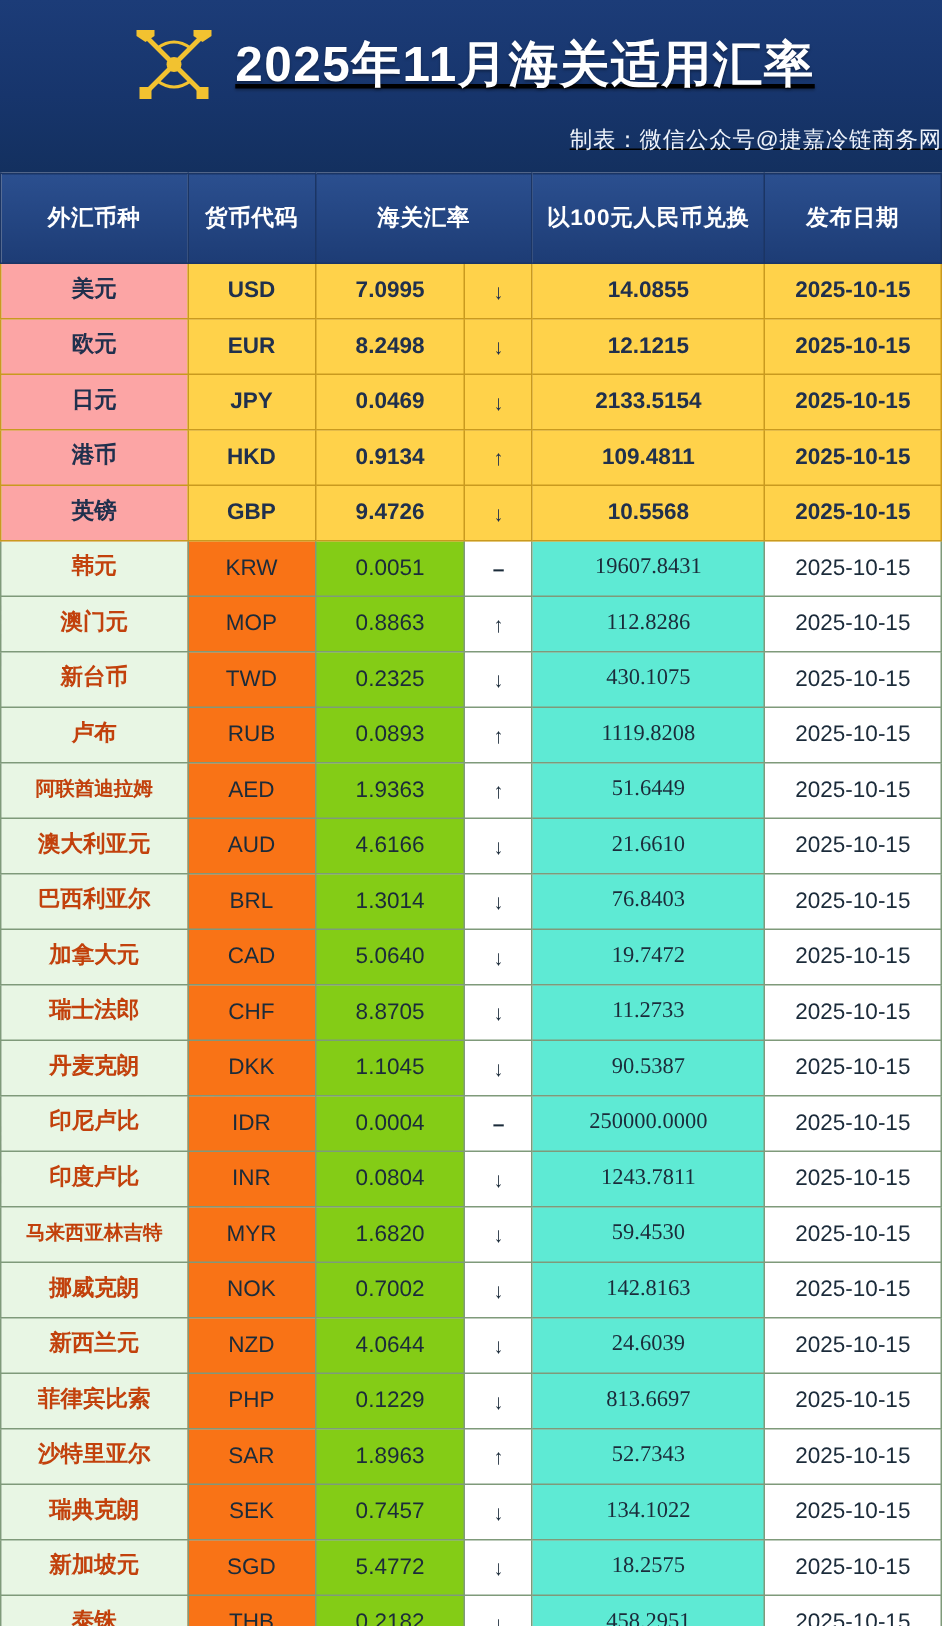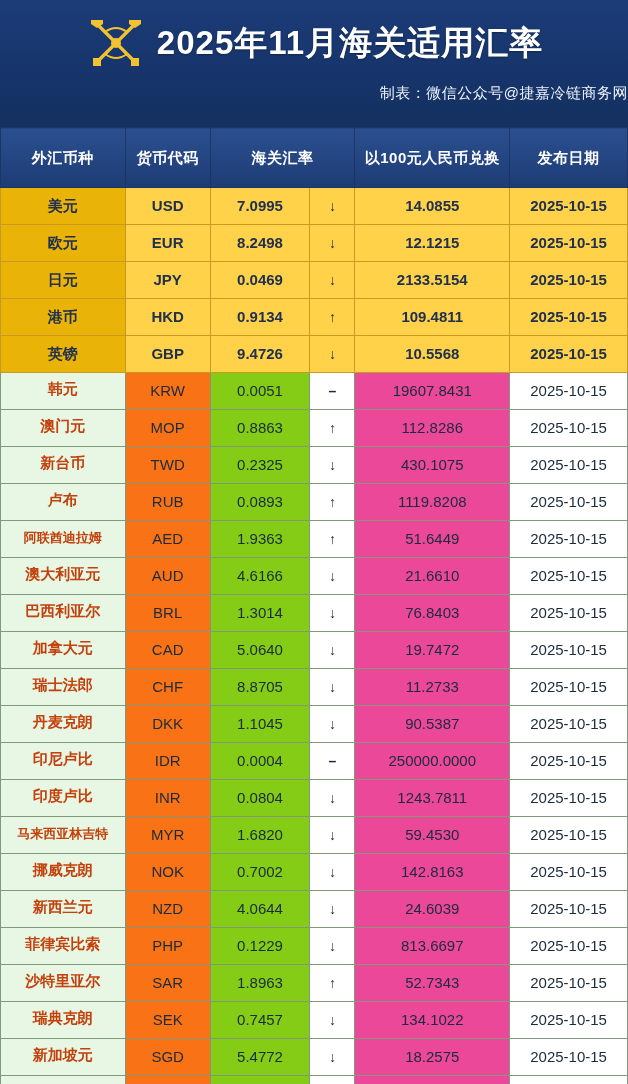--- a/index.html
+++ b/index.html
@@ -19,8 +19,9 @@
   
   .header {
     background: linear-gradient(180deg, #1c3c78 0%, #17356c 55%, #13305f 100%);
-    padding: 14px 0 24px 0;
+    padding: 14px 0 12px 0;
     position: relative;
+    text-decoration: underline;
   }
   .header-row {
     display: flex;

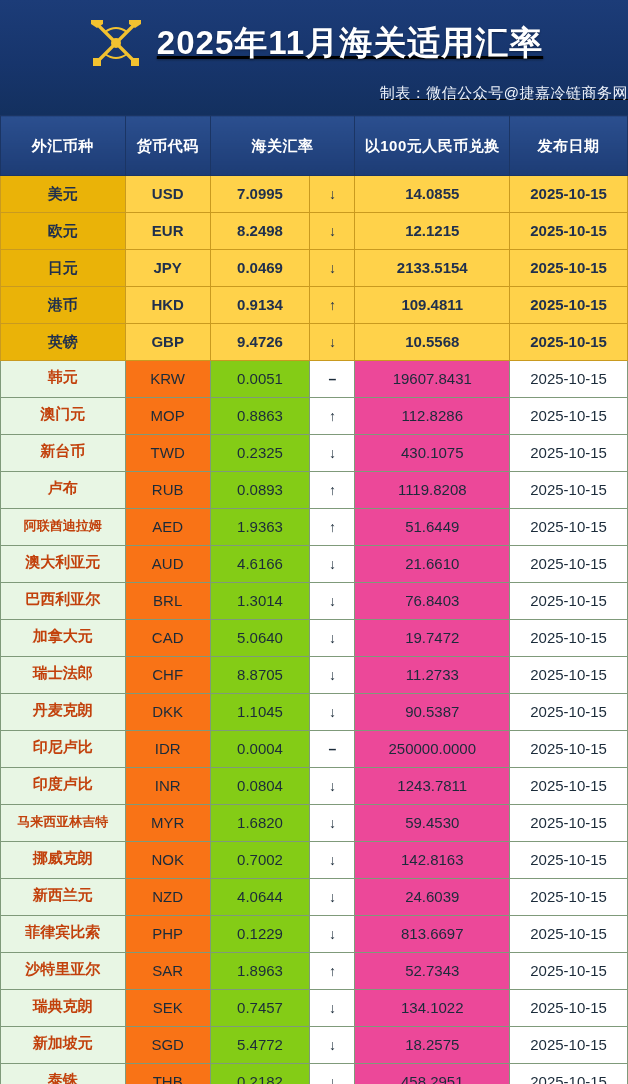--- a/index.html
+++ b/index.html
@@ -110,7 +110,7 @@
   td.cell-name { font-weight: bold; }
   
   tr.hl td { background: #ffd24a; color: #20304d; font-weight: bold; border-color: #c99a1f; }
-  tr.hl td.cell-name { background: #eab308; }
+  tr.hl td.cell-name { background: #fca5a5; font-family: Liberation Serif, serif; }
   
   tr.nm td { background: #ffffff; color: #1b2b3a; }
   tr.nm td.cell-name { background: #e8f6e4; font-weight: bold; color: #c2410c; font-family: Liberation Mono, monospace; }

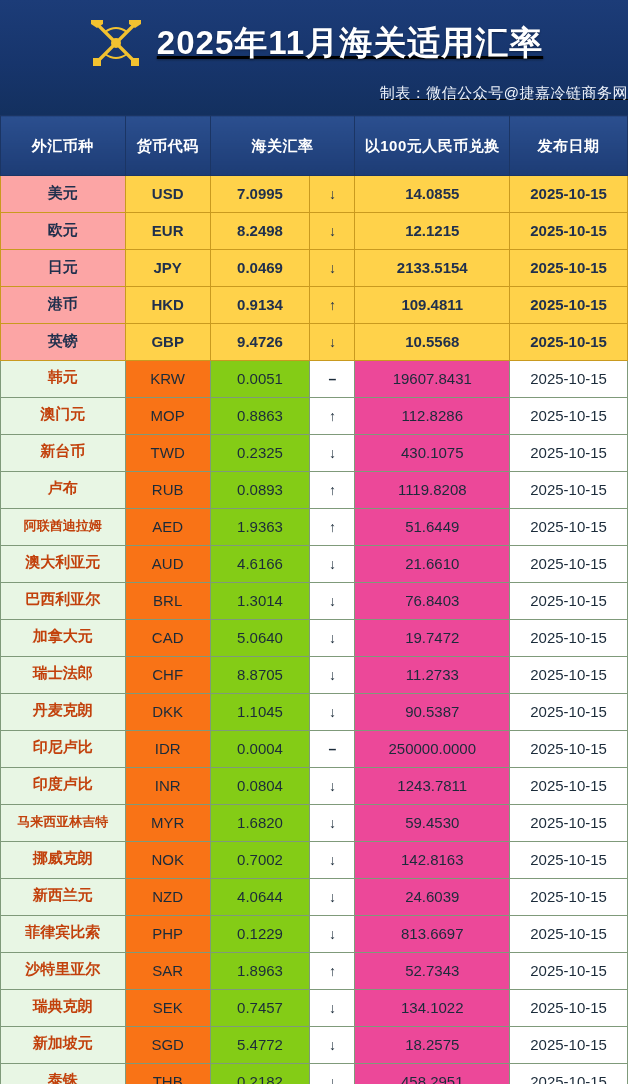--- a/index.html
+++ b/index.html
@@ -117,7 +117,7 @@
   tr.nm td.cell-code { background: #f97316; }
   tr.nm td.cell-rate { background: #84cc16; }
   tr.nm td.cell-arrow { background: #ffffff; }
-  tr.nm td.cell-conv { background: #ec4899; }
+  tr.nm td.cell-conv { background: #5eead4; font-family: Liberation Serif, serif; }
   tr.nm td.cell-date { background: #ffffff; }
 
   td.cell-arrow { font-size: 14px; font-weight: bold; }

